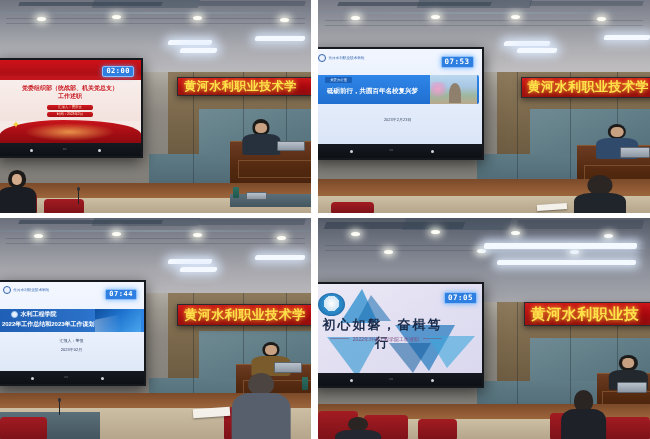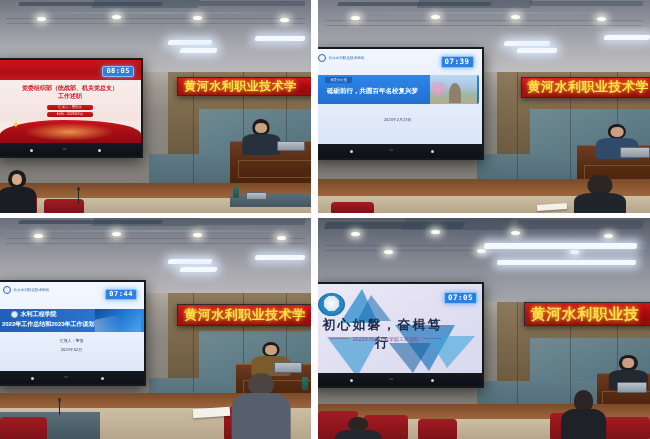--- a/index.html
+++ b/index.html
@@ -460,7 +460,7 @@
             <div class="blossom"></div>
           </div>
           <div class="datetxt" style="font-size:4px">2023年2月23日</div>
-          <div class="timer" style="font-size:7.5px">07:39</div>
+          <div class="timer" style="font-size:7.5px">07:53</div>
         </div>
         <div class="bezelbar">
           <div class="brandmark">▭</div>

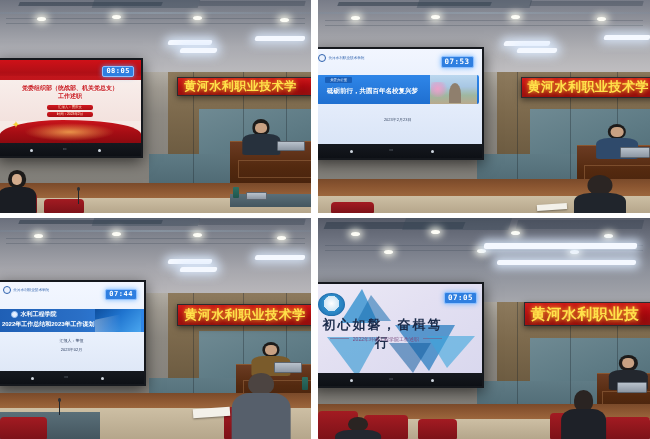--- a/index.html
+++ b/index.html
@@ -377,7 +377,7 @@
           <div class="pill p1" style="font-size:3.4px">汇报人：贾庆文</div>
           <div class="pill p2" style="font-size:3.4px">时间：2023年2月</div>
           <div class="dove" style="font-size:10px">✦</div>
-          <div class="timer" style="font-size:7px">08:05</div>
+          <div class="timer" style="font-size:7px">02:00</div>
         </div>
         <div class="bezelbar">
           <div class="brandmark">▭</div>

